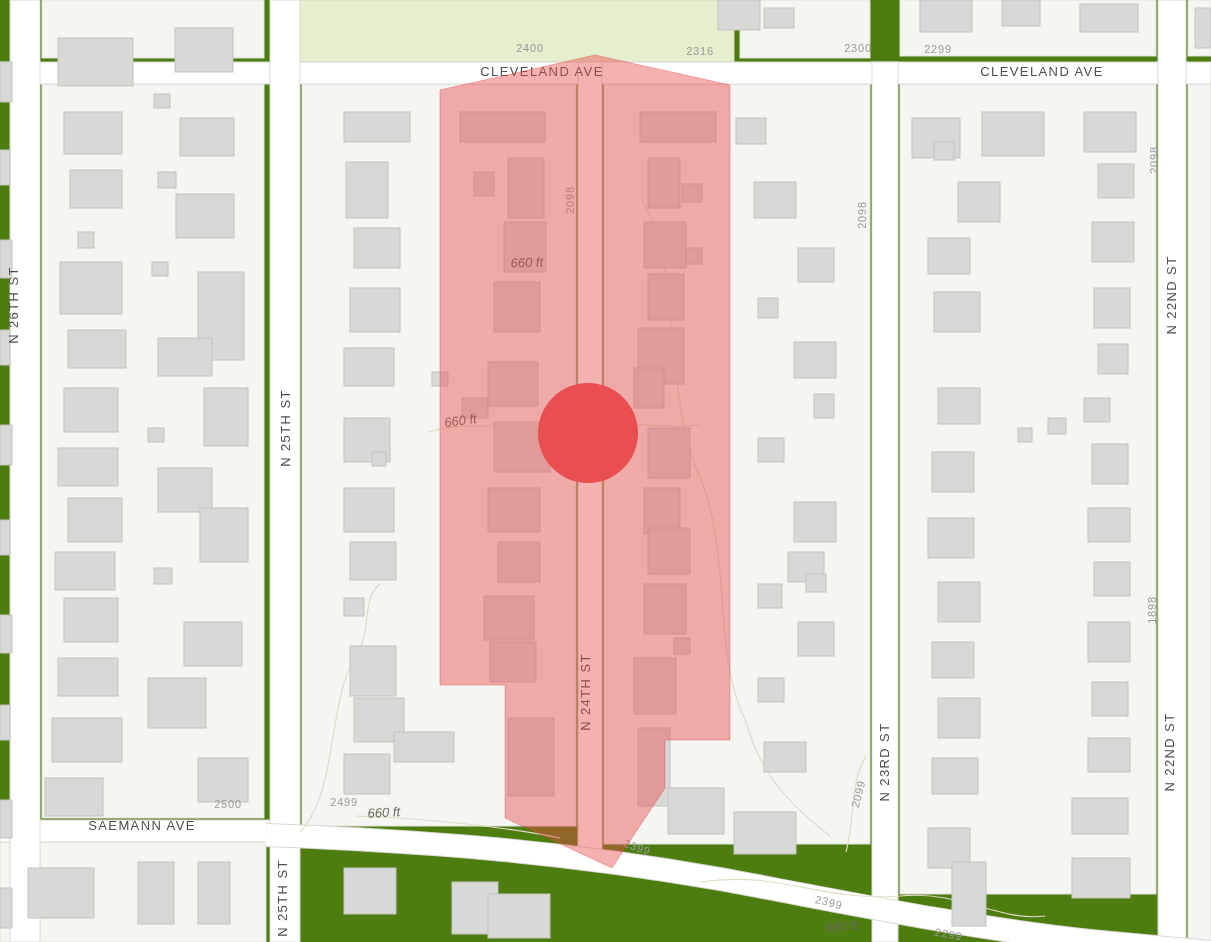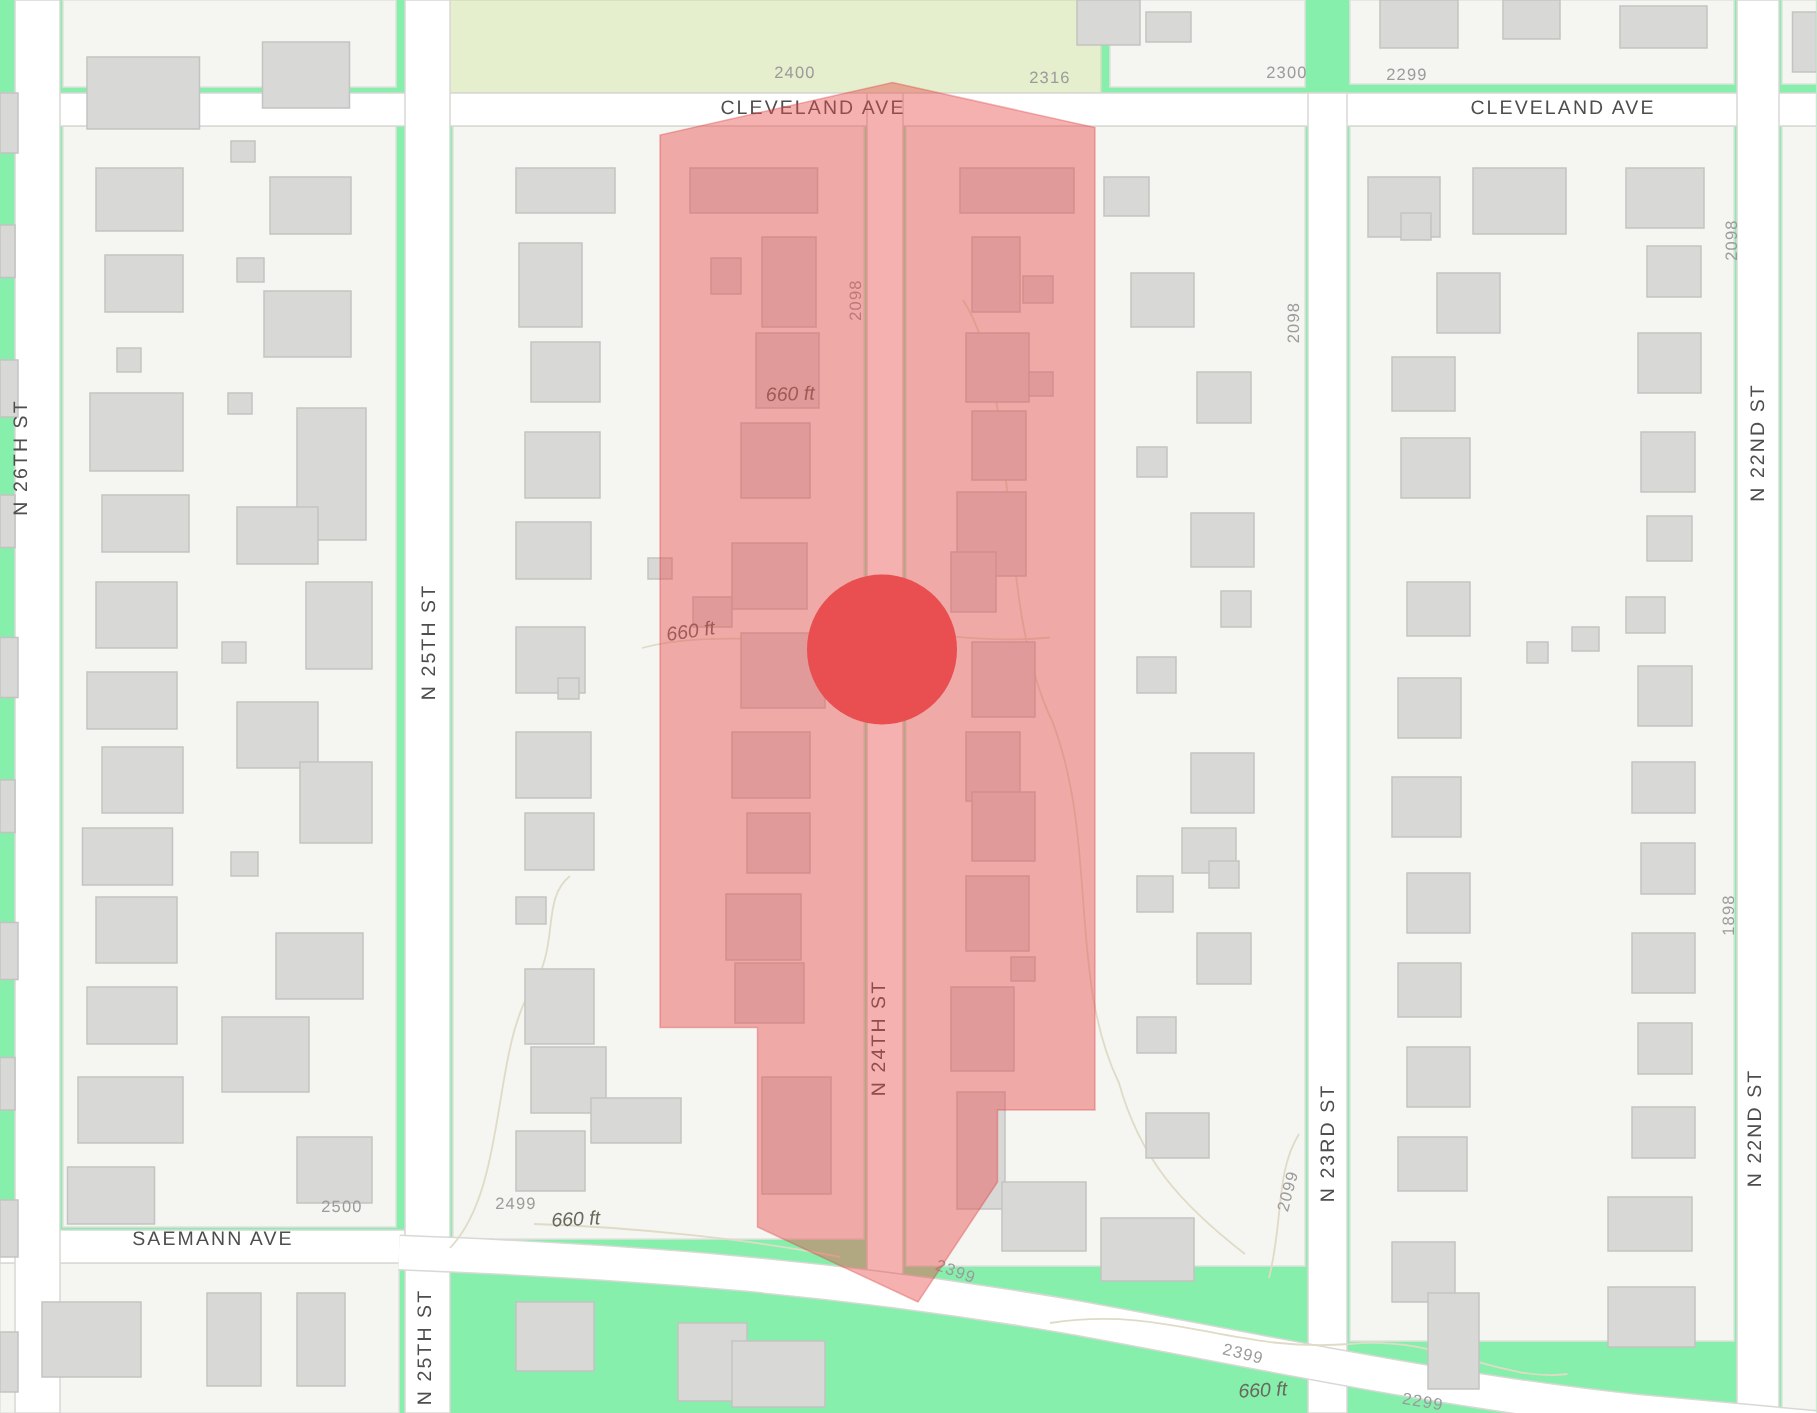--- a/index.html
+++ b/index.html
@@ -4,7 +4,7 @@
 <style>
   html,body{margin:0;padding:0;}
   body{font-family:"Liberation Sans",sans-serif;background:#f9f9f6;}
-  #map-wrap{position:relative;width:1211px;height:942px;overflow:hidden;background:#86efac;}
+  #map-wrap{position:relative;width:1211px;height:942px;overflow:hidden;background:#4d7c0f;}
   svg{display:block;}
   text{font-family:"Liberation Sans",sans-serif;}
   .lbl-street{font-size:13px;fill:#4e4e4e;letter-spacing:1.4px;}

